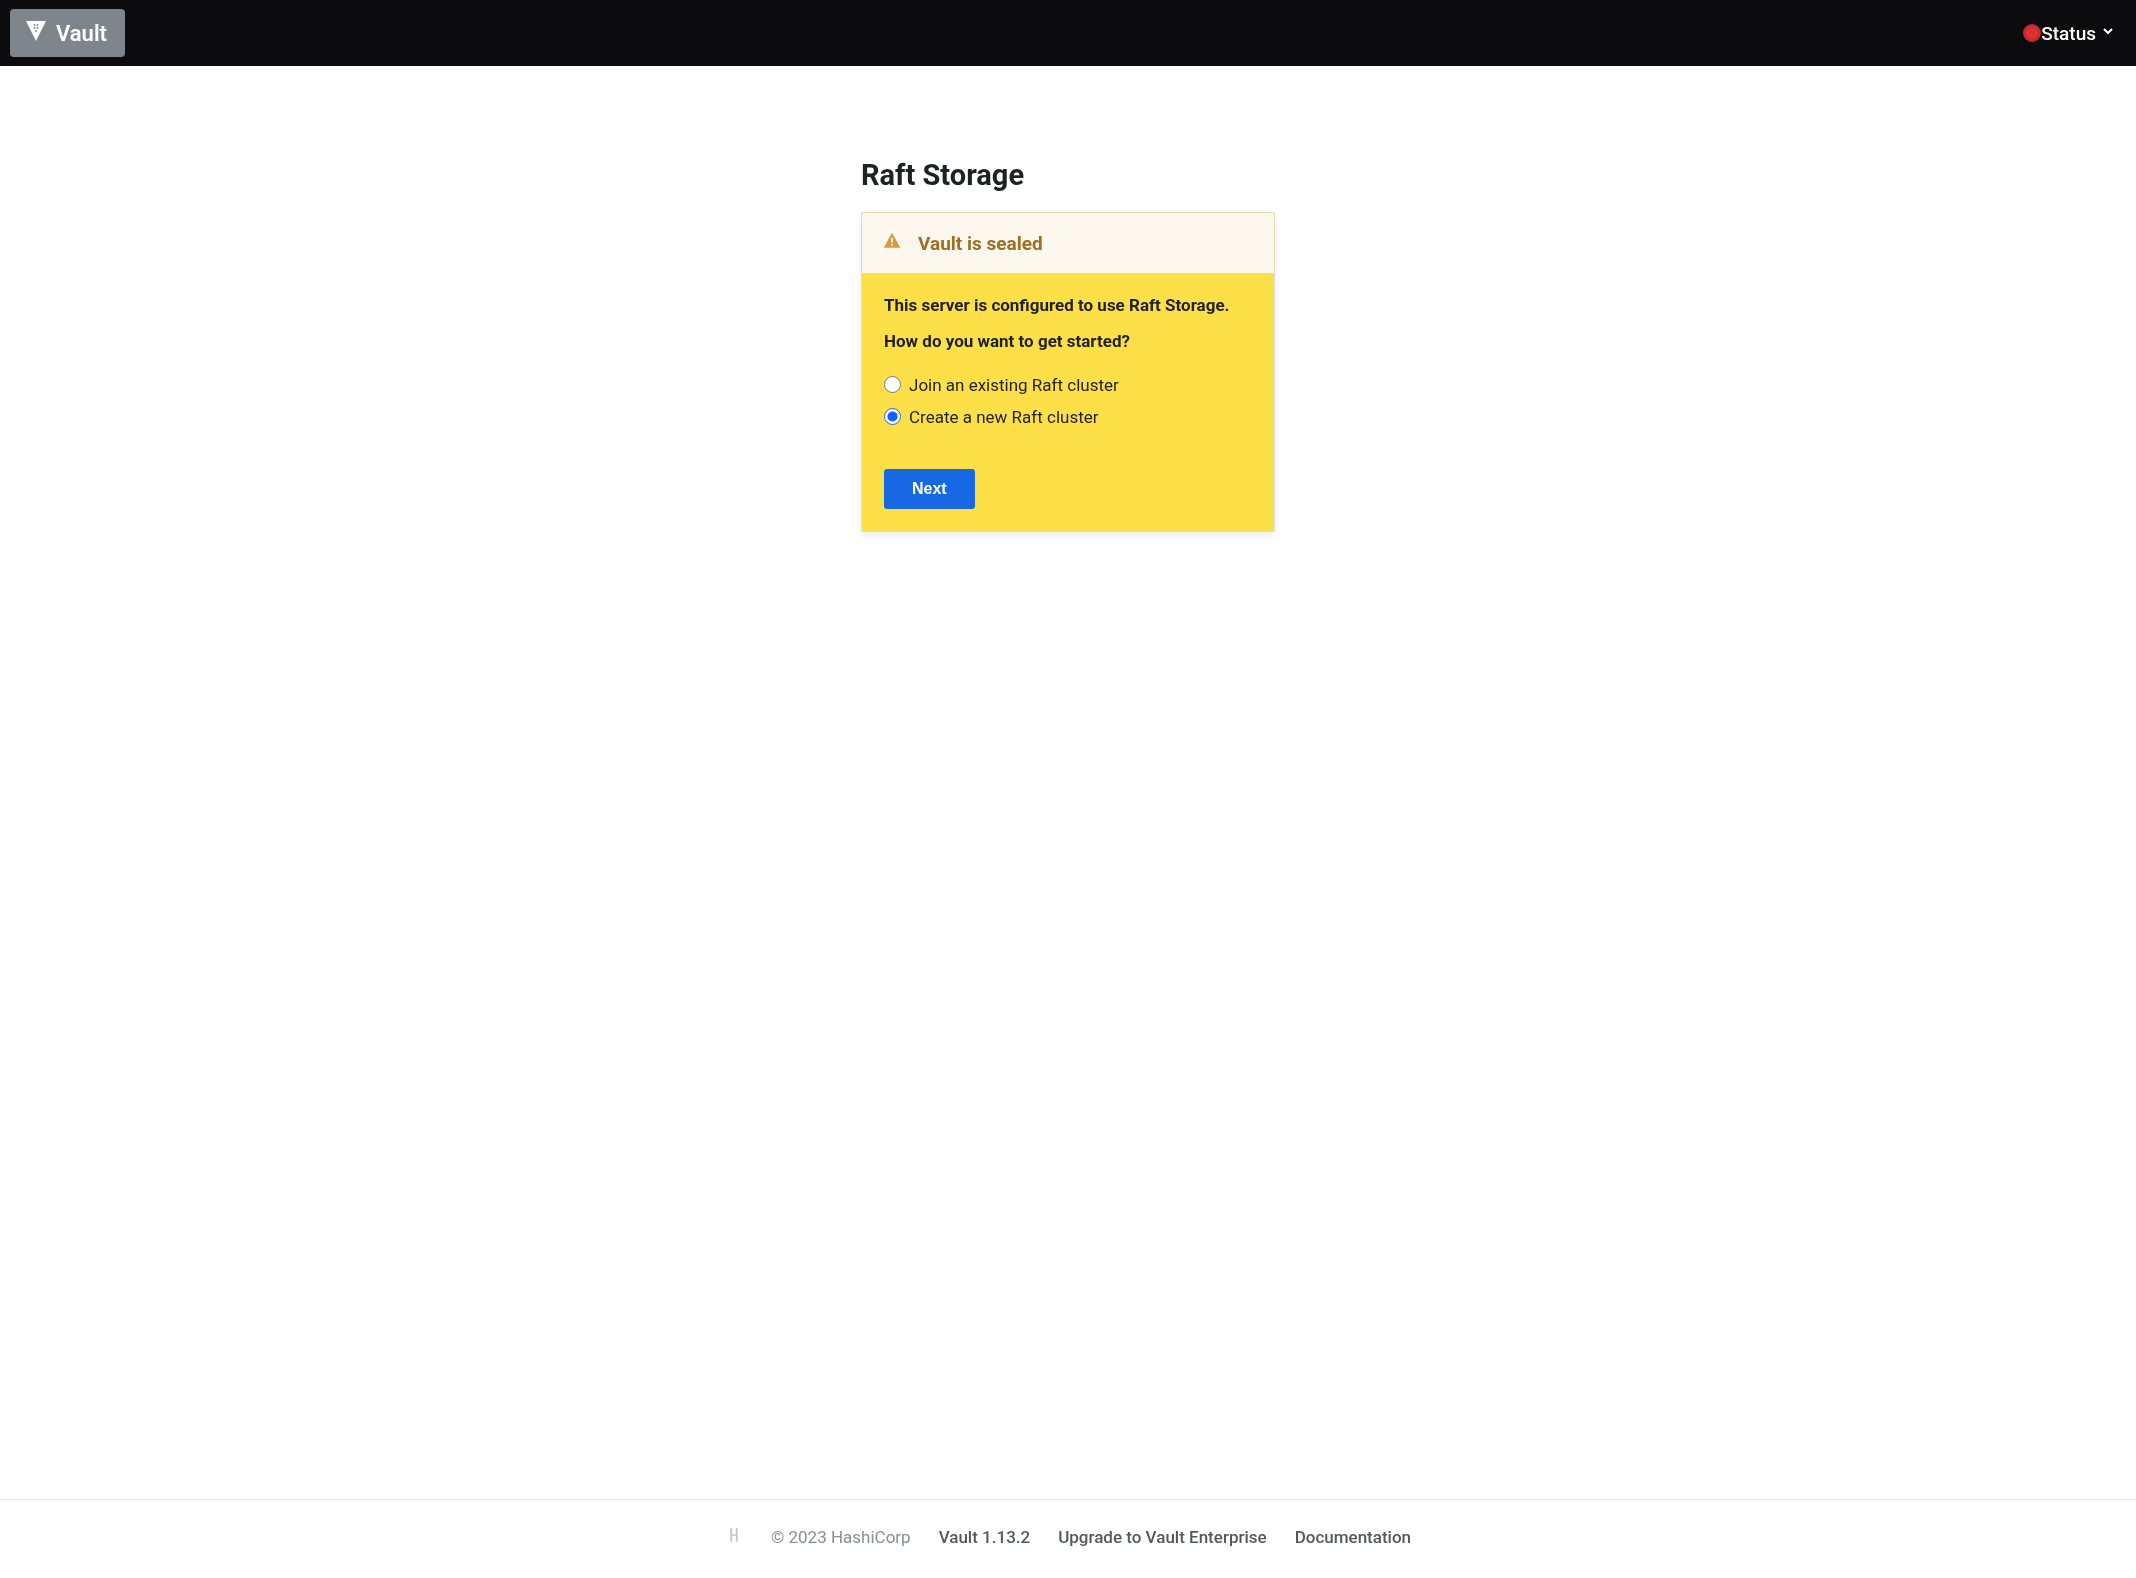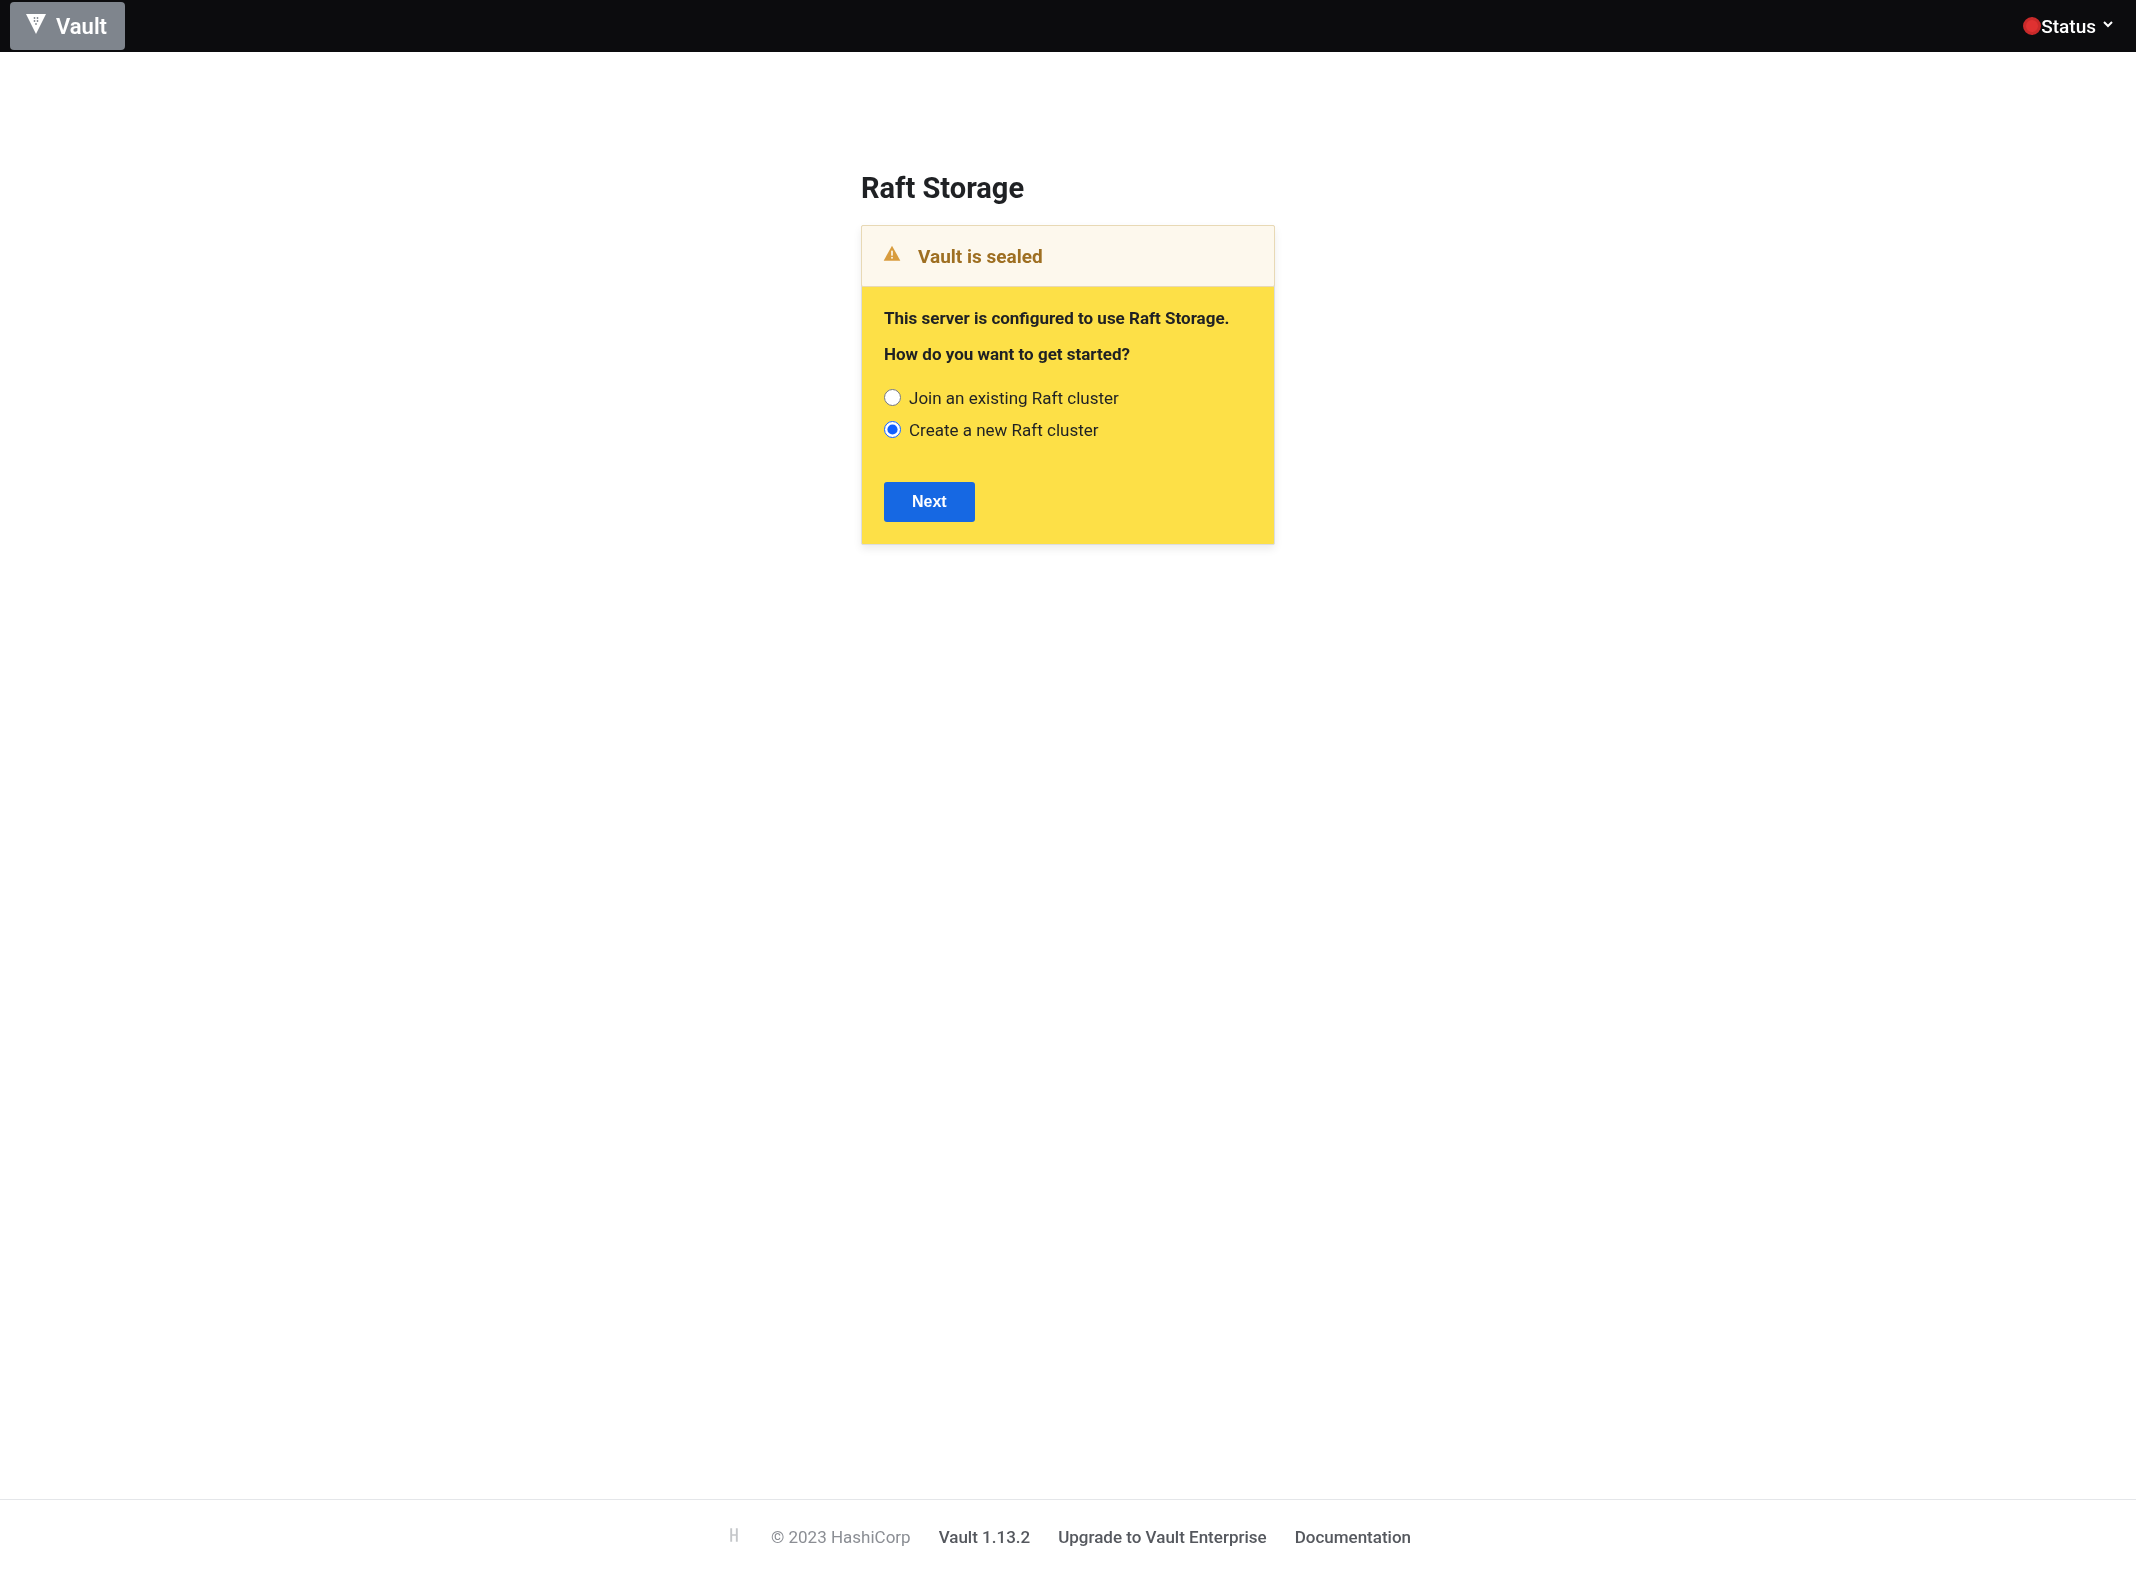--- a/index.html
+++ b/index.html
@@ -17,7 +17,7 @@
     }
     .header {
       background: #0c0c0e;
-      height: 52px;
+      height: 66px;
       display: flex;
       align-items: center;
       justify-content: space-between;

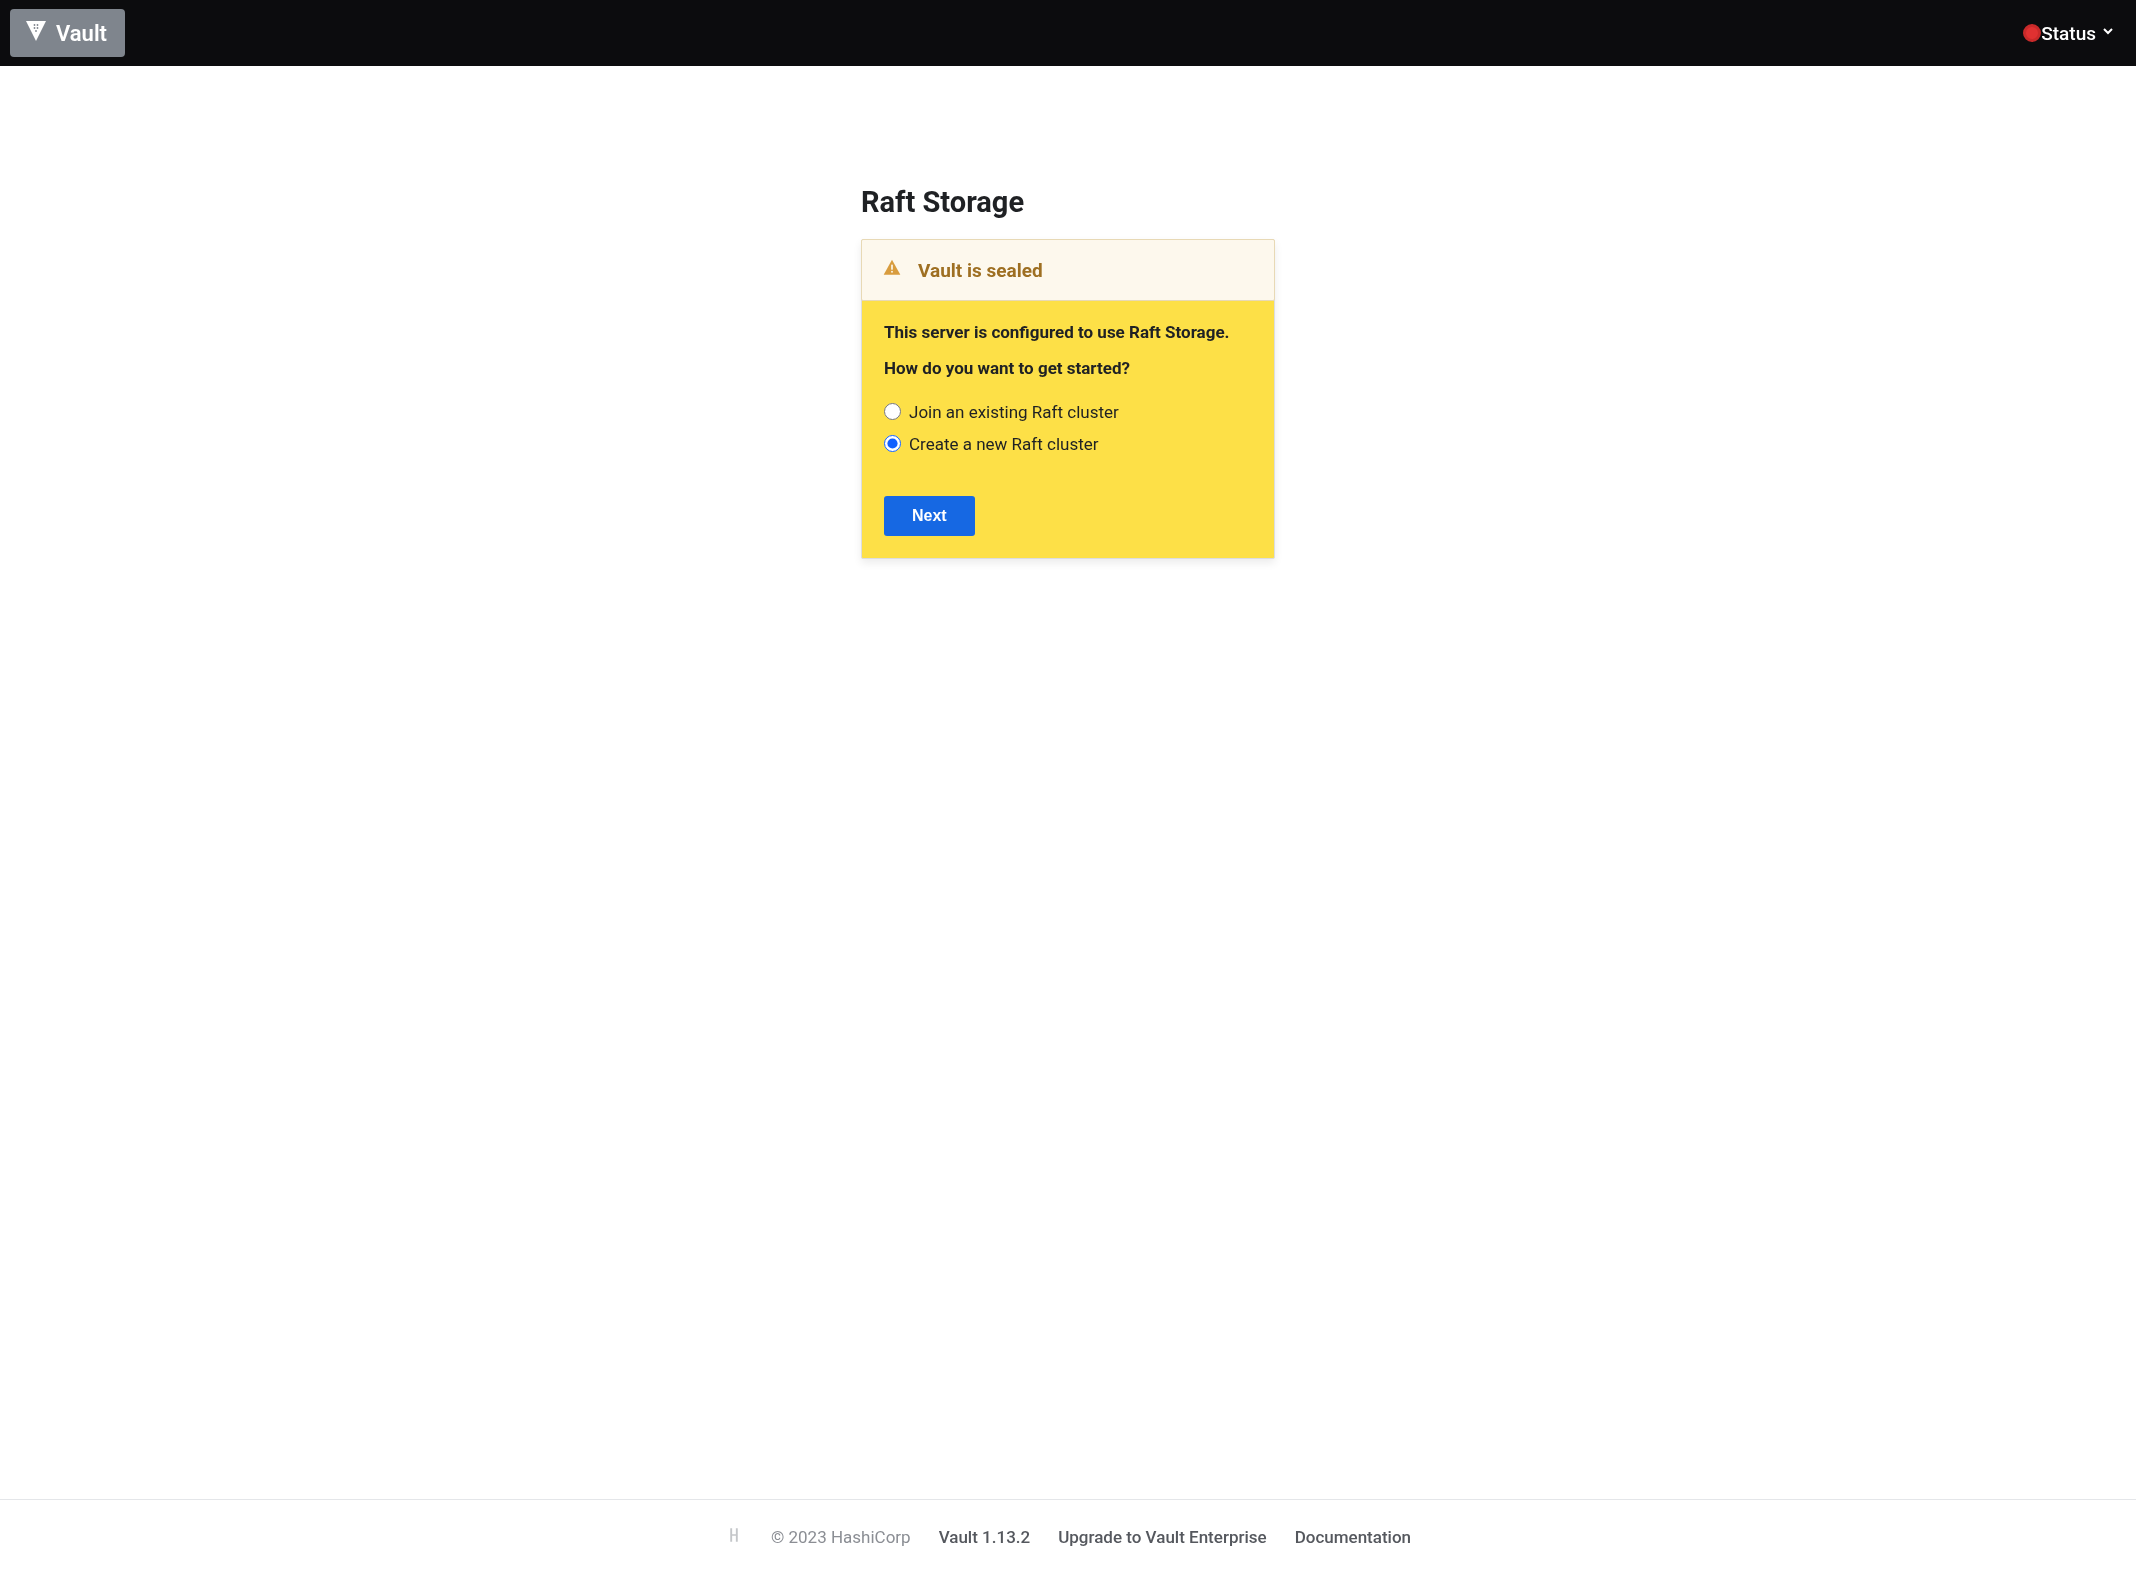--- a/index.html
+++ b/index.html
@@ -69,7 +69,7 @@
       display: flex;
       flex-direction: column;
       align-items: center;
-      padding-top: 119px;
+      padding-top: 92px;
     }
     .page-title {
       font-size: 29px;

